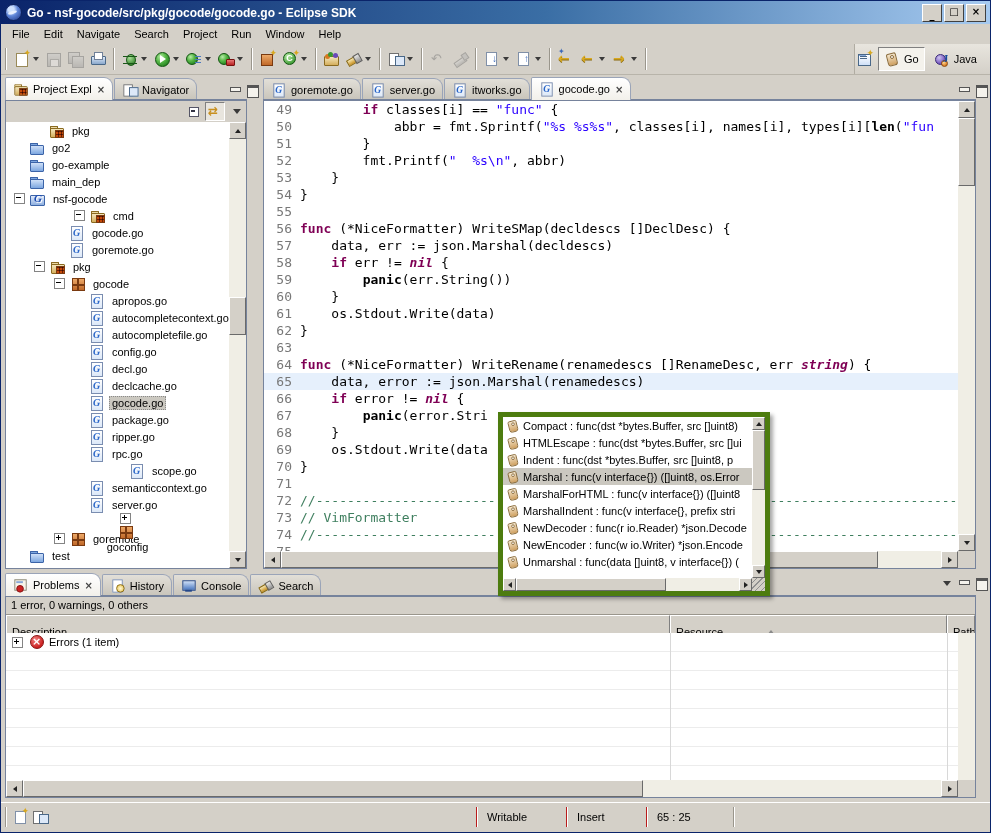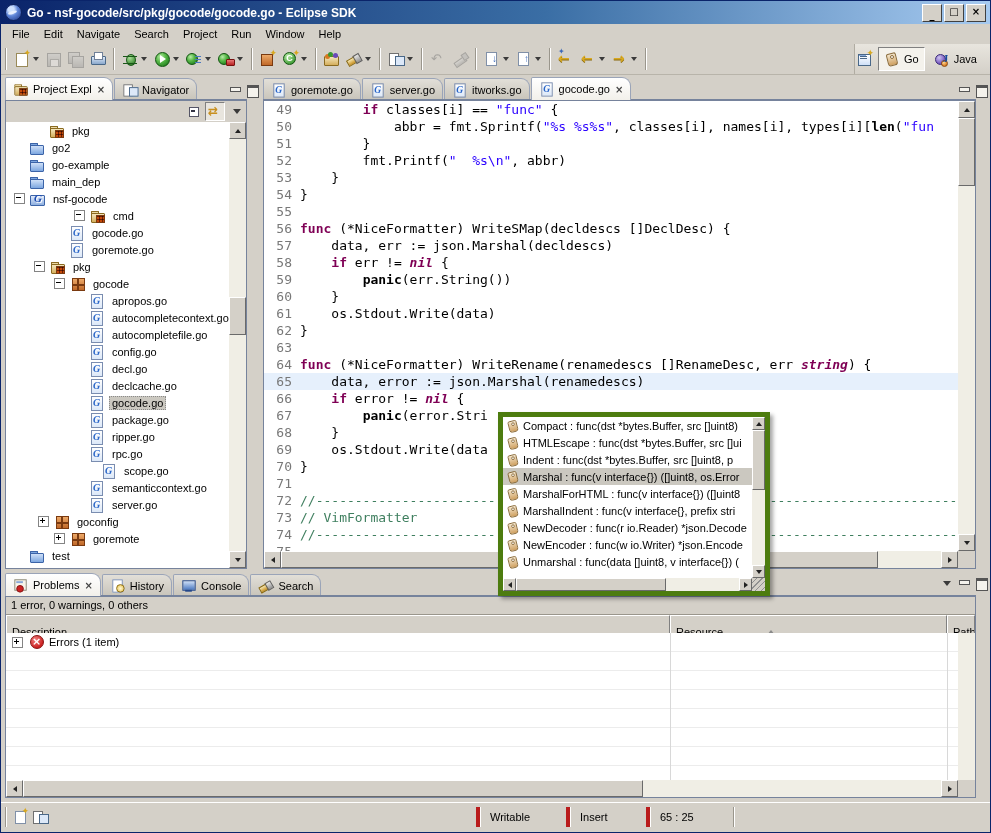--- a/index.html
+++ b/index.html
@@ -609,7 +609,7 @@
             </span>
             <span class="tlabel">rpc.go</span>
           </div>
-          <div class="trow" style="padding-left: 80px;">
+          <div class="trow" style="padding-left: 108px;">
             <span class="exp-sp"></span>
             <span class="ic ic-gofile">
               <i></i>

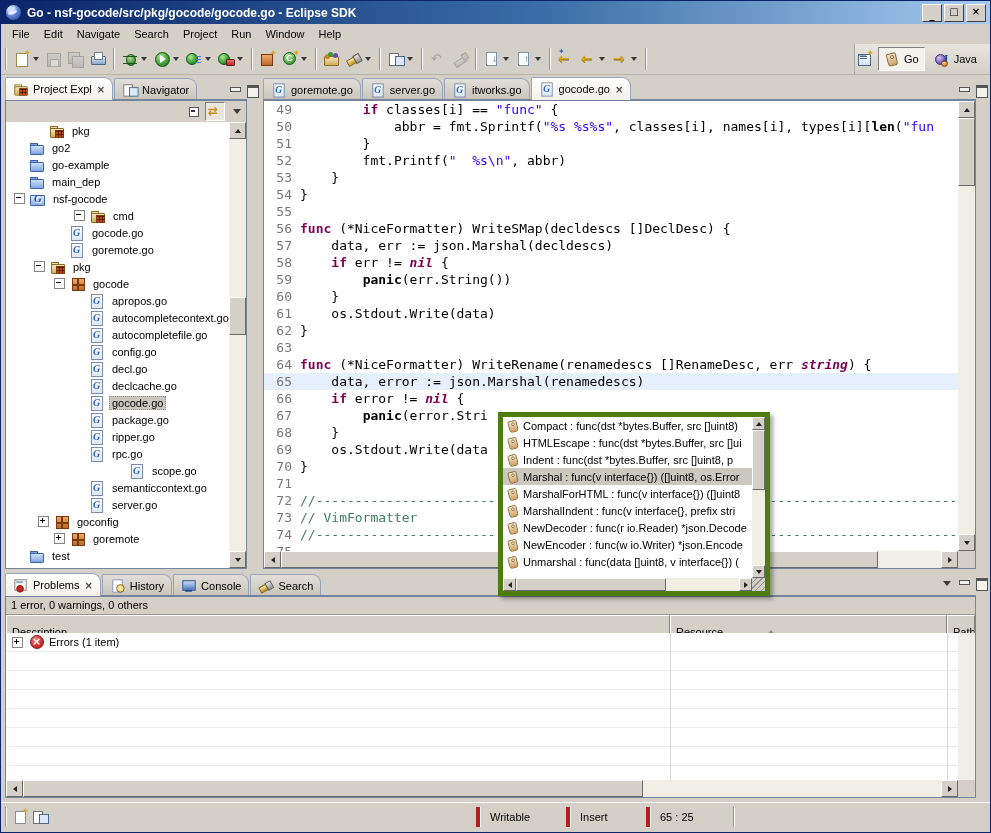--- a/index.html
+++ b/index.html
@@ -630,7 +630,7 @@
             </span>
             <span class="tlabel">server.go</span>
           </div>
-          <div class="trow" style="padding-left: 32px;">
+          <div class="trow" style="padding-left: 20px; flex-direction: column;">
             <span class="exp plus"></span>
             <span class="ic ic-package">
               <i></i>

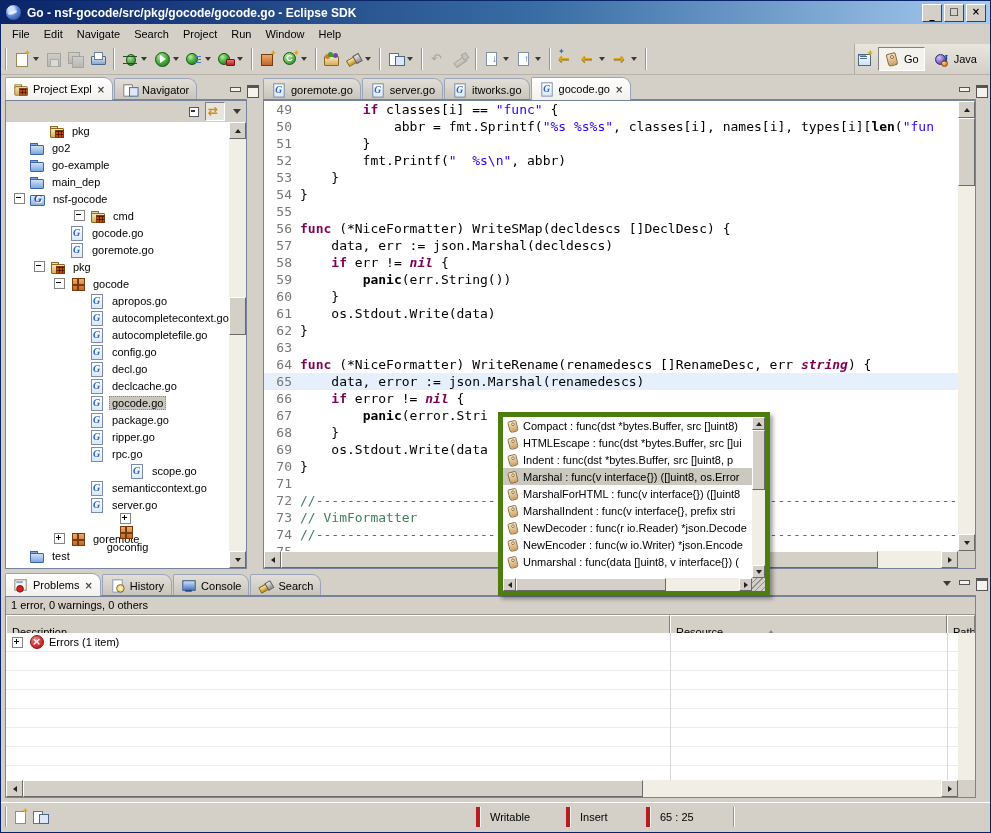--- a/index.html
+++ b/index.html
@@ -255,7 +255,7 @@
   .ssep{width:0;height:20px;border-left:1px solid #9a968c;border-right:1px solid #fff;margin:0 4px;flex:none;}
   #sb-spacer{flex:1;}
   .sfield{width:90px;height:20px;line-height:20px;padding-left:10px;box-sizing:border-box;
-    border-left:4px solid #b91c1c;box-shadow:inset 1px 0 0 #fff;white-space:nowrap;}
+    border-left:1px solid #b91c1c;box-shadow:inset 1px 0 0 #fff;white-space:nowrap;}
   #sb-tail{width:256px;height:20px;border-left:1px solid #9a968c;box-shadow:inset 1px 0 0 #fff;}
 </style>
 </head>

